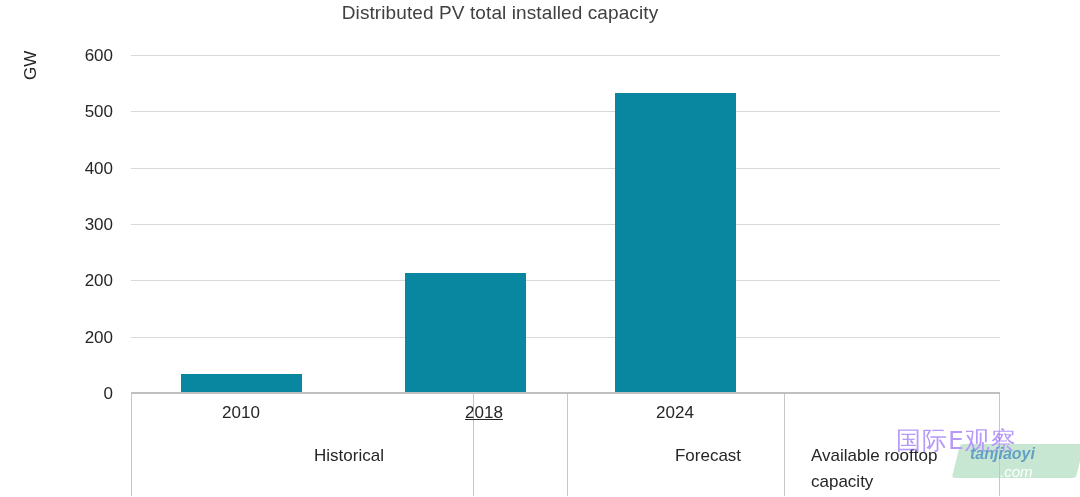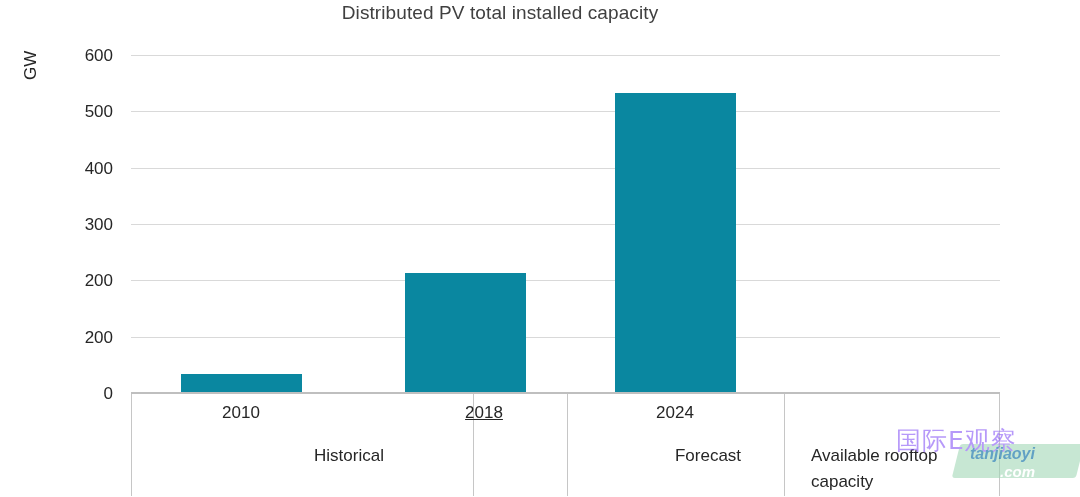--- a/index.html
+++ b/index.html
@@ -199,7 +199,7 @@
     font-size: 15px;
     font-style: italic;
     color: #ffffff;
-    font-weight: bold;
+    font-weight: normal;
     white-space: nowrap;
   }
 </style>

